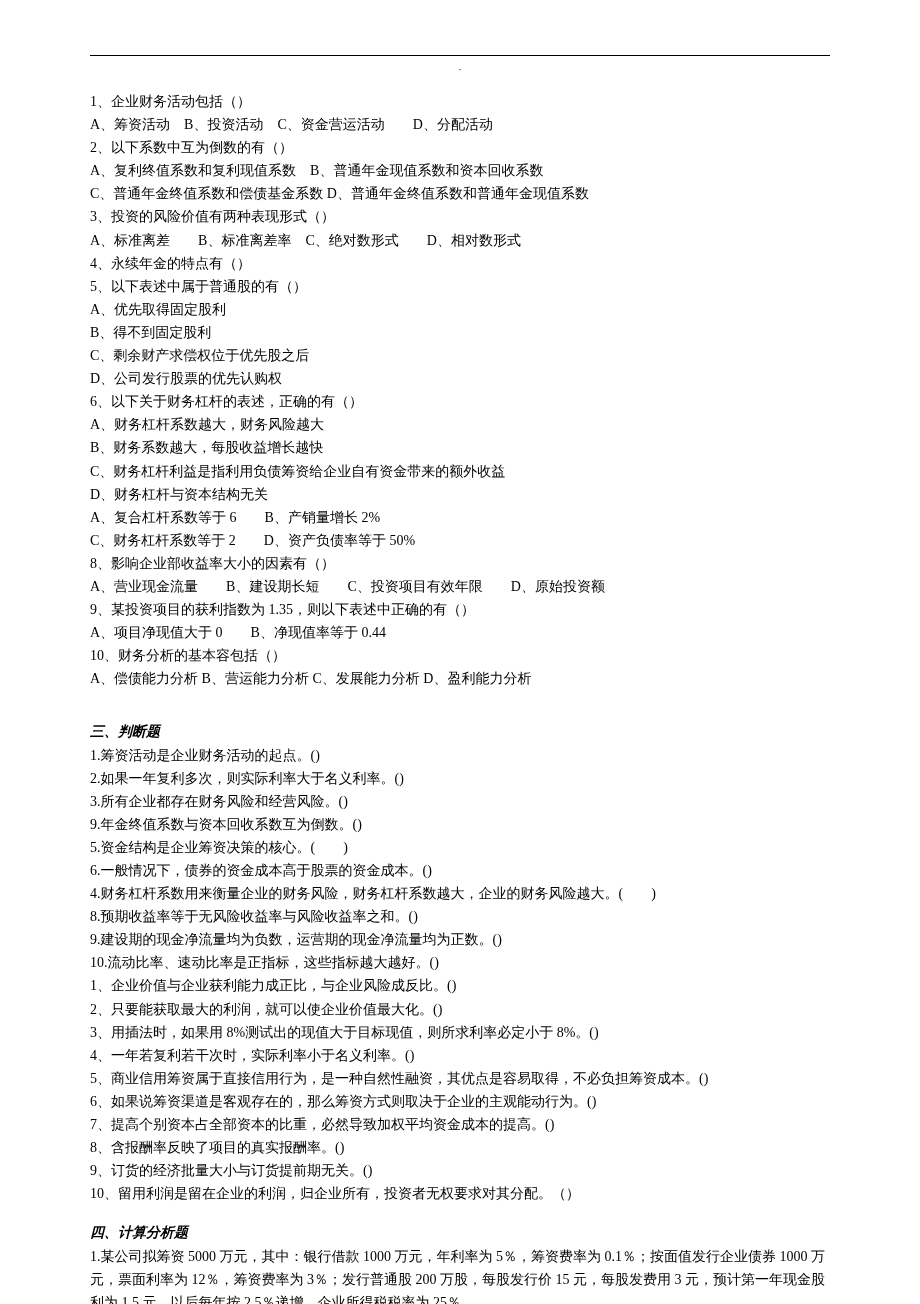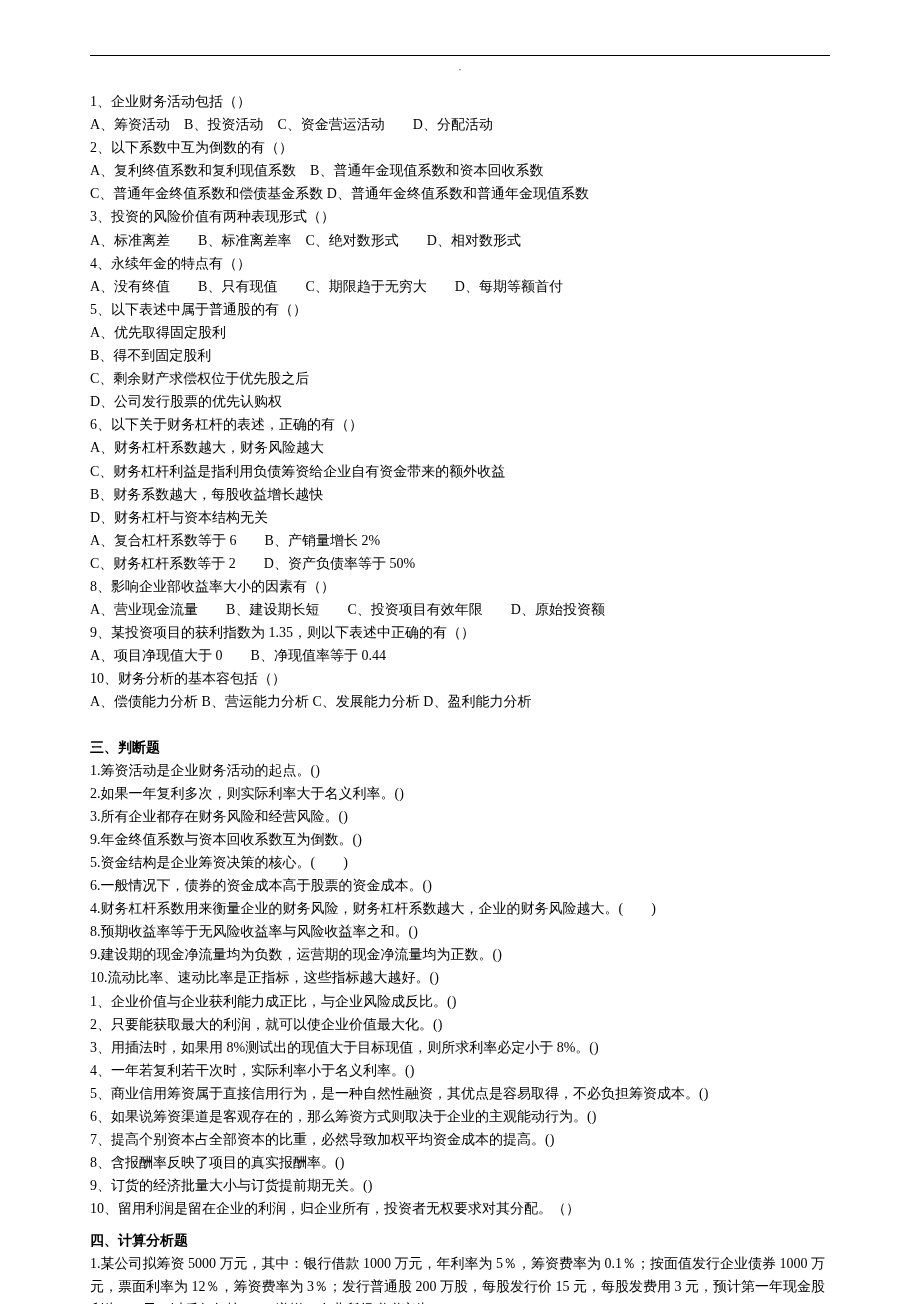--- a/index.html
+++ b/index.html
@@ -49,7 +49,6 @@
     <span class="line">3、投资的风险价值有两种表现形式（）</span>
     <span class="line">A、标准离差　　B、标准离差率　C、绝对数形式　　D、相对数形式</span>
     <span class="line">4、永续年金的特点有（）</span>
-    <span class="line">A、没有终值　　B、只有现值　　C、期限趋于无穷大　　D、每期等额首付</span>
     <span class="line">5、以下表述中属于普通股的有（）</span>
     <span class="line">A、优先取得固定股利</span>
     <span class="line">B、得不到固定股利</span>

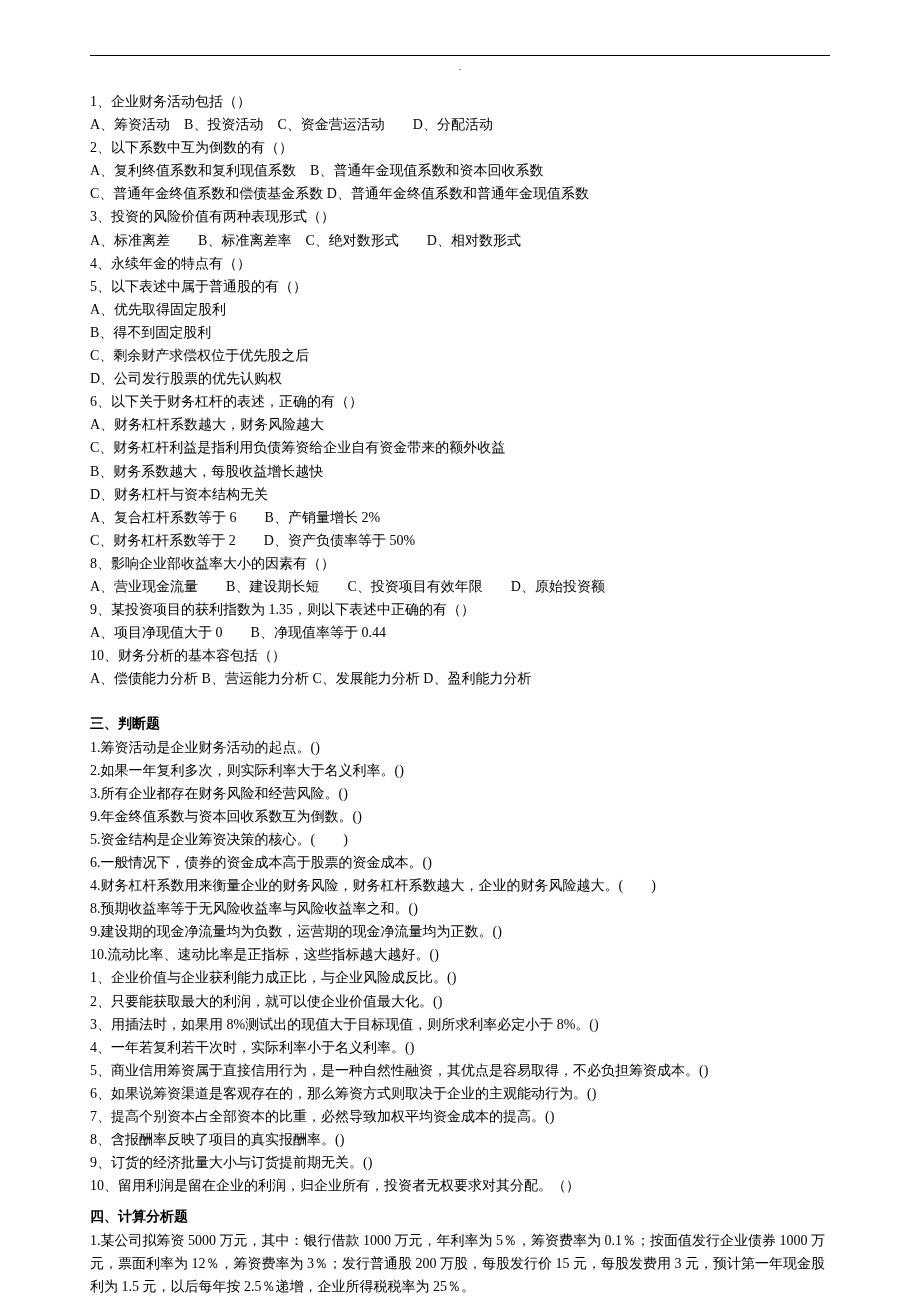--- a/index.html
+++ b/index.html
@@ -56,8 +56,8 @@
     <span class="line">D、公司发行股票的优先认购权</span>
     <span class="line">6、以下关于财务杠杆的表述，正确的有（）</span>
     <span class="line">A、财务杠杆系数越大，财务风险越大</span>
+    <span class="line">B、财务系数越大，每股收益增长越快</span>
     <span class="line">C、财务杠杆利益是指利用负债筹资给企业自有资金带来的额外收益</span>
-    <span class="line">B、财务系数越大，每股收益增长越快</span>
     <span class="line">D、财务杠杆与资本结构无关</span>
     <span class="line">A、复合杠杆系数等于 6　　B、产销量增长 2%</span>
     <span class="line">C、财务杠杆系数等于 2　　D、资产负债率等于 50%</span>

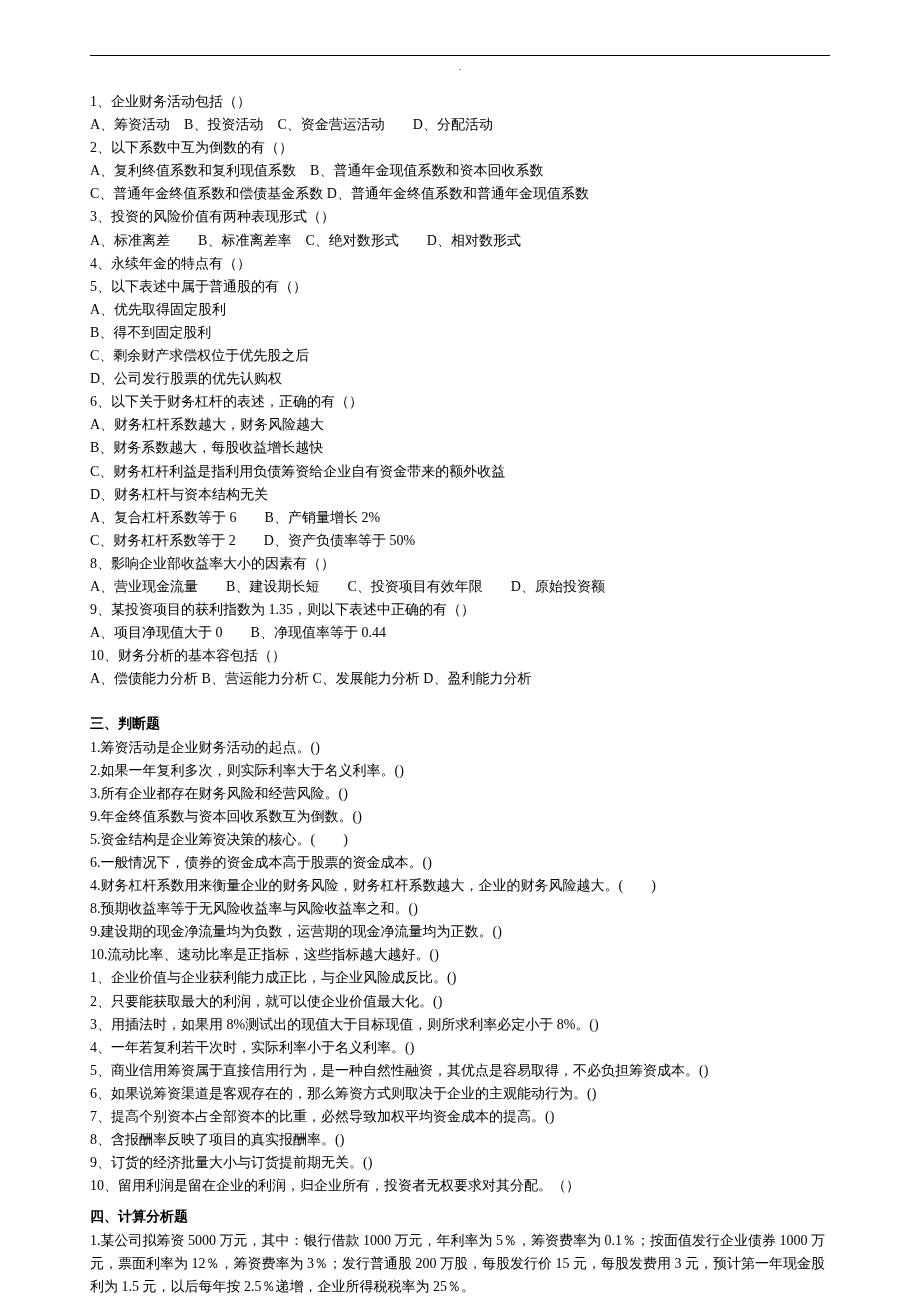--- a/index.html
+++ b/index.html
@@ -30,7 +30,7 @@
       margin-top: 35px;
     }
     .line { display: block; }
-    .section { font-weight: bold; margin-top: 8px; }
+    .section { font-weight: bold; margin-top: 16px; font-style: italic; }
   </style>
 </head>
 <body>

